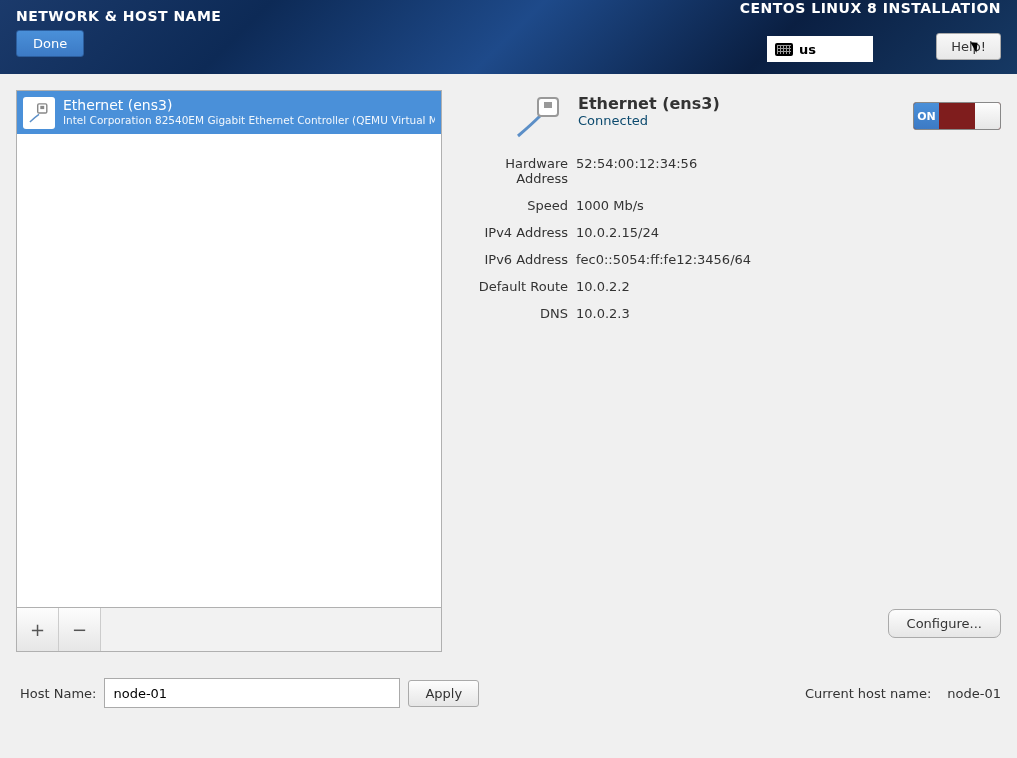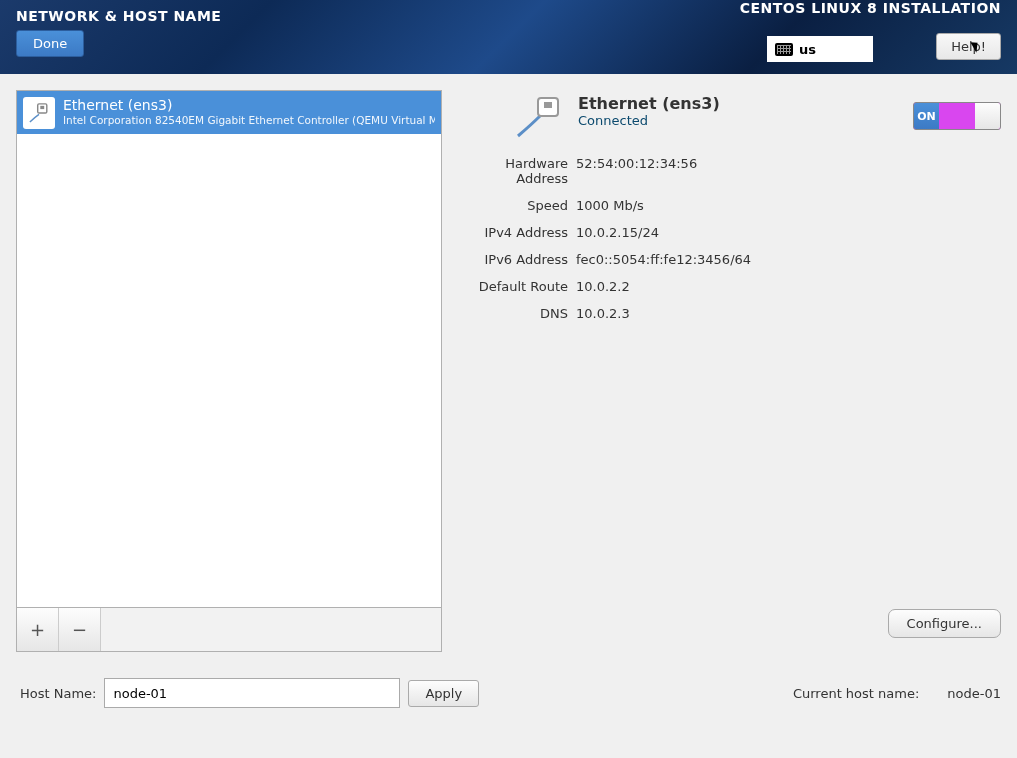--- a/index.html
+++ b/index.html
@@ -101,7 +101,7 @@
     .toggle {
       position: absolute; top: 12px; right: 0;
       width: 88px; height: 28px; border: 1px solid #888; border-radius: 3px;
-      background: #d946ef; display: flex; overflow: hidden; cursor: pointer; gap: 36px;
+      background: #7f1d1d; display: flex; overflow: hidden; cursor: pointer; gap: 36px;
     }
     .toggle-on {
       width: 50%; background: linear-gradient(#4a90d9,#3c7ac5); color:#fff;

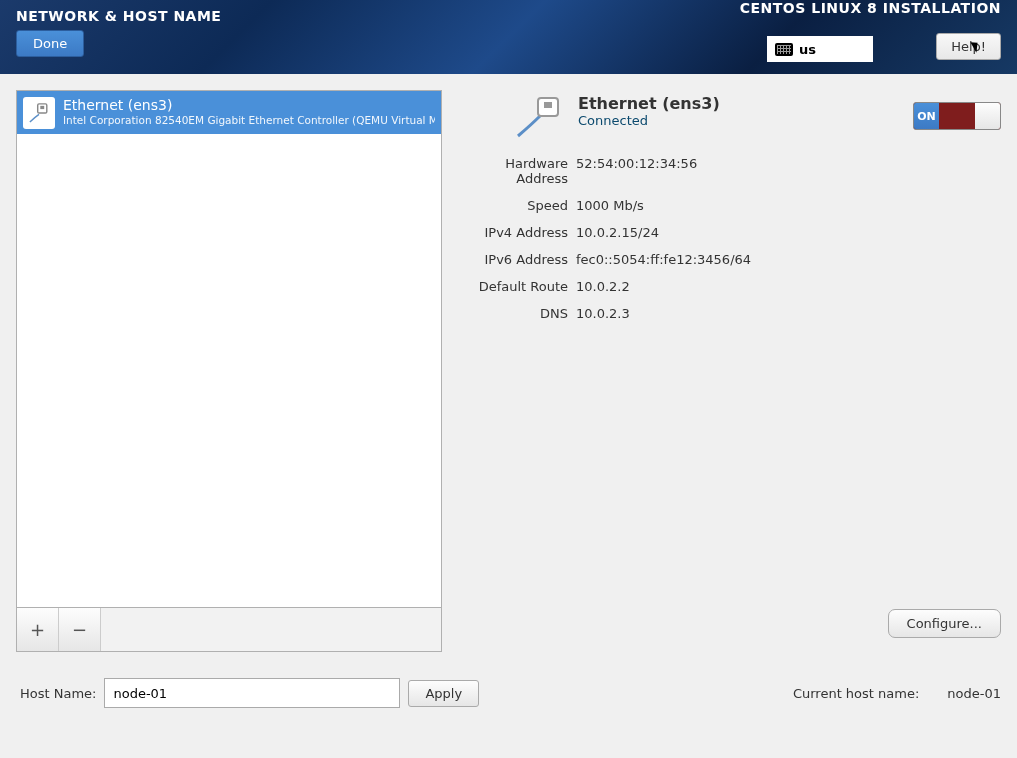--- a/index.html
+++ b/index.html
@@ -131,7 +131,7 @@
       background: linear-gradient(#fdfdfd,#e6e6e6); border:1px solid #aaa;
       padding: 5px 16px; font-size: 13px; border-radius: 3px; cursor:pointer; color:#333;
     }
-    .current-hostname { margin-left: auto; display:flex; gap: 28px; }
+    .current-hostname { margin-left: auto; display:flex; gap: 16px; }
 
     
     .plug-svg { stroke:#5c8fc7; fill:none; stroke-width:2.2; }

